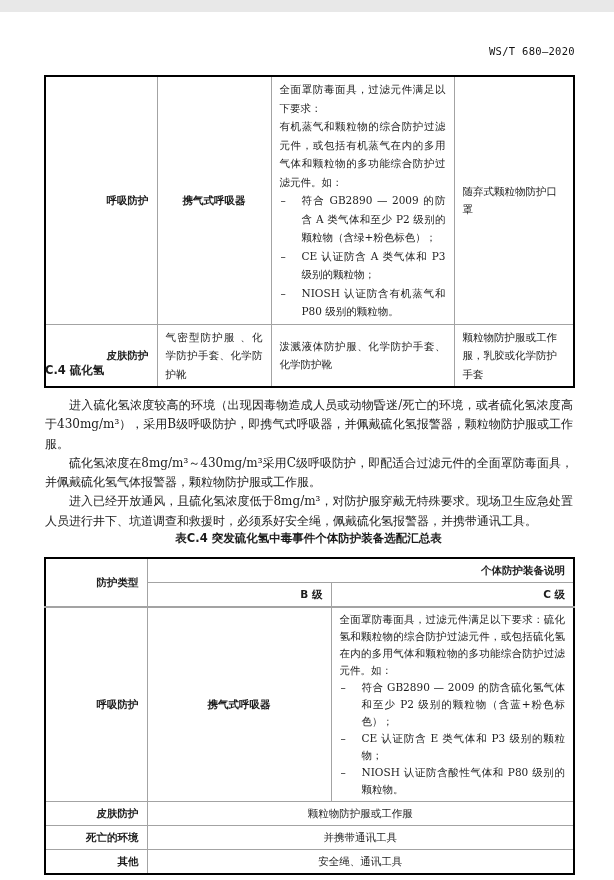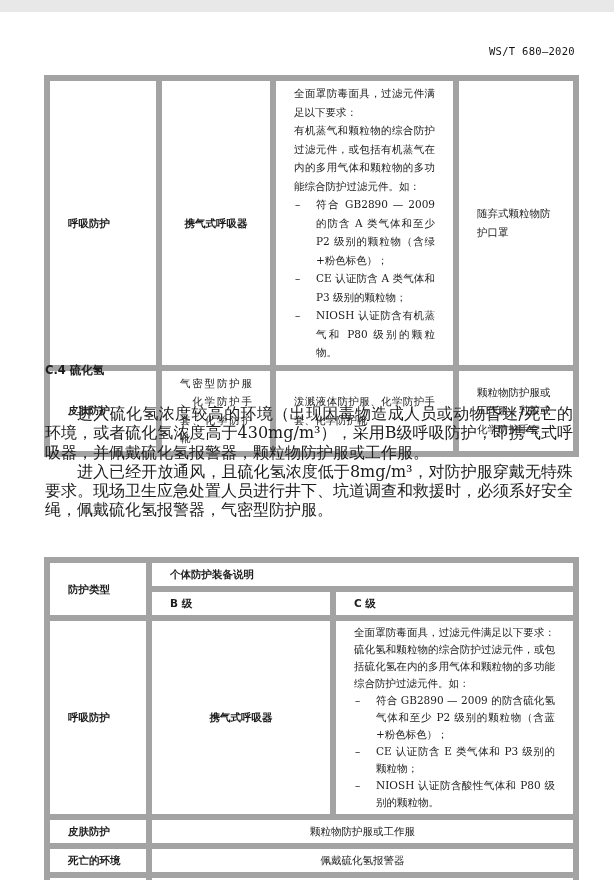--- a/index.html
+++ b/index.html
@@ -17,7 +17,7 @@
     position:absolute; border-collapse:collapse; table-layout:fixed;
     border:2px solid #000;
   }
-  table.doc-table td { border:6px solid #a3a3a3; padding:3px 18px;
+  table.doc-table td { border:1px solid #a3a3a3; padding:3px 8px;
     font-size:10.5px; line-height:18.5px; vertical-align:middle; }
   #table-c4 td { line-height:17px; }
   .lbl { font-weight:bold; text-align:left; font-family:"DejaVu Sans", sans-serif; font-size:10.5px; }

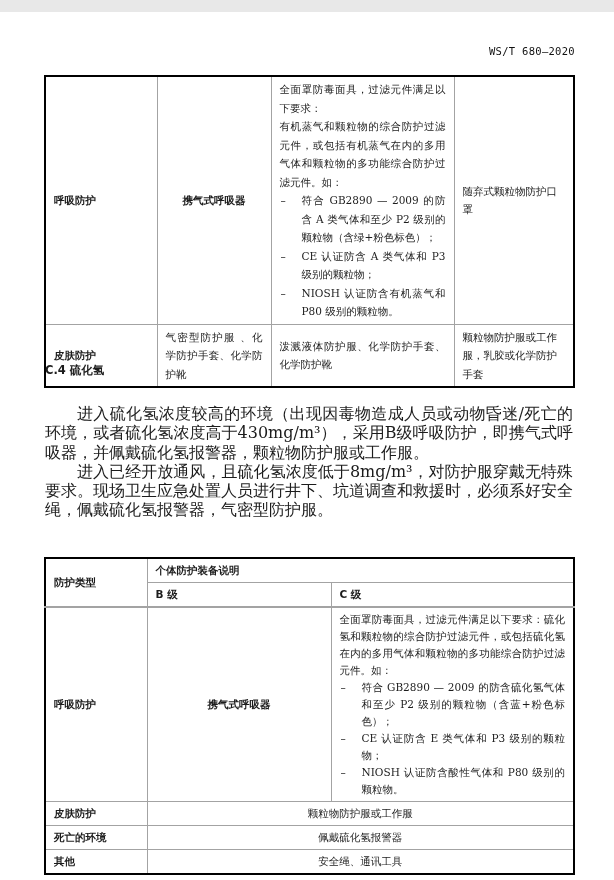--- a/index.html
+++ b/index.html
@@ -20,7 +20,7 @@
   table.doc-table td { border:1px solid #a3a3a3; padding:3px 8px;
     font-size:10.5px; line-height:18.5px; vertical-align:middle; }
   #table-c4 td { line-height:17px; }
-  .lbl { font-weight:bold; text-align:left; font-family:"DejaVu Sans", sans-serif; font-size:10.5px; }
+  .lbl { font-weight:bold; text-align:right; font-family:"DejaVu Sans", sans-serif; font-size:10.5px; }
   .ctr { text-align:center; }
   .vtop { vertical-align:top; }
   .just { text-align:justify; }

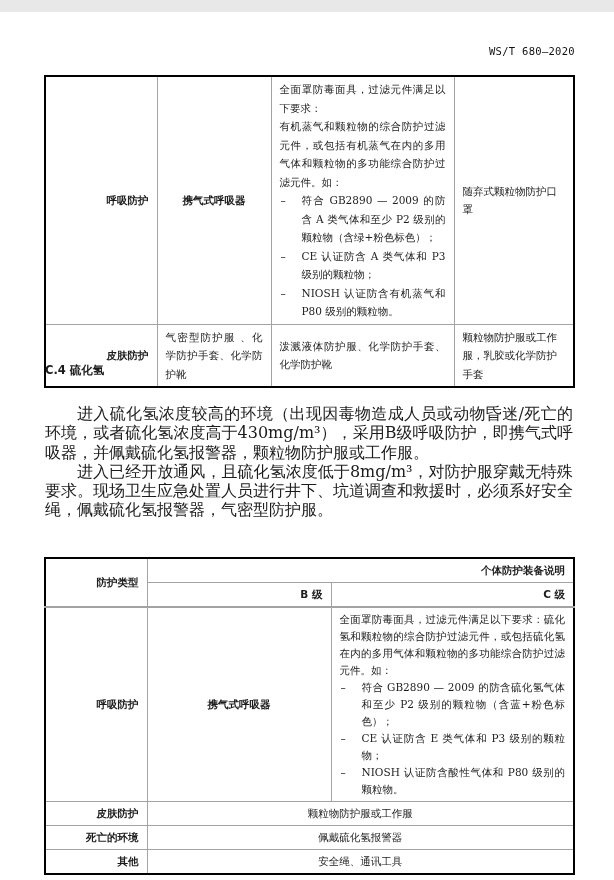--- a/index.html
+++ b/index.html
@@ -33,8 +33,8 @@
     font-family:"DejaVu Sans", sans-serif; font-weight:bold; font-size:11.5px;text-align:center;
   }
   .paras {
-    position:absolute; top:392px; left:45px; width:528px;
-    font-size:16px; line-height:19.3px; text-align:justify;
+    position:absolute; top:384px; left:45px; width:528px;
+    font-size:12px; line-height:19.3px; text-align:justify;
   }
   .paras p { margin:0; text-indent:2em; }
   .tbl-title {

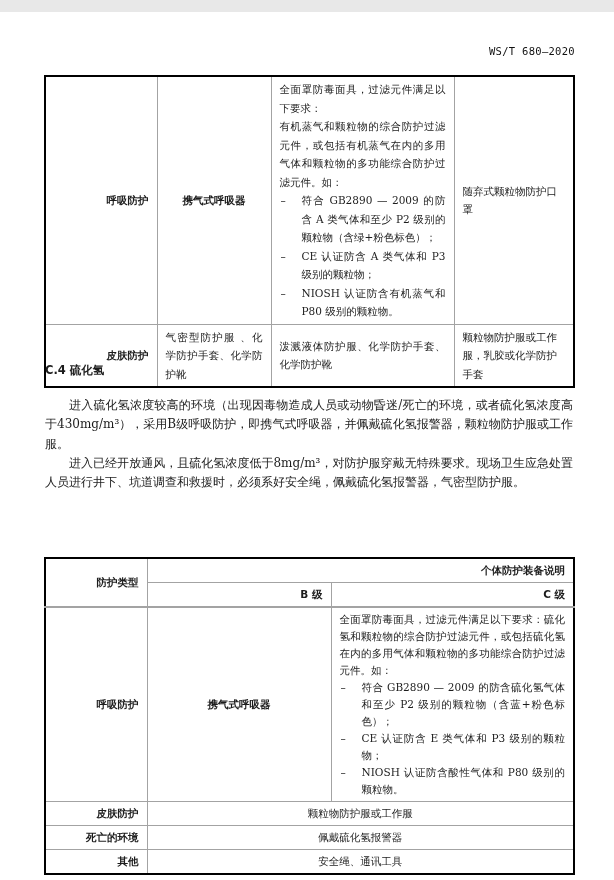--- a/index.html
+++ b/index.html
@@ -94,6 +94,7 @@
 
   <div class="paras">
     <p>进入硫化氢浓度较高的环境（出现因毒物造成人员或动物昏迷/死亡的环境，或者硫化氢浓度高于430mg/m³），采用B级呼吸防护，即携气式呼吸器，并佩戴硫化氢报警器，颗粒物防护服或工作服。</p>
+    <p>硫化氢浓度在8mg/m³～430mg/m³采用C级呼吸防护，即配适合过滤元件的全面罩防毒面具，并佩戴硫化氢气体报警器，颗粒物防护服或工作服。</p>
     <p>进入已经开放通风，且硫化氢浓度低于8mg/m³，对防护服穿戴无特殊要求。现场卫生应急处置人员进行井下、坑道调查和救援时，必须系好安全绳，佩戴硫化氢报警器，气密型防护服。</p>
   </div>
 

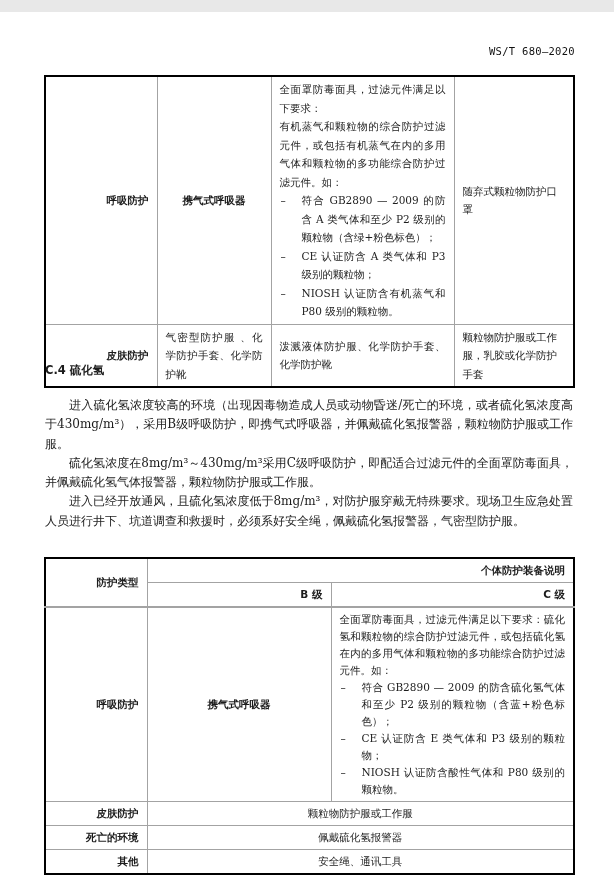--- a/index.html
+++ b/index.html
@@ -95,7 +95,7 @@
   <div class="paras">
     <p>进入硫化氢浓度较高的环境（出现因毒物造成人员或动物昏迷/死亡的环境，或者硫化氢浓度高于430mg/m³），采用B级呼吸防护，即携气式呼吸器，并佩戴硫化氢报警器，颗粒物防护服或工作服。</p>
     <p>硫化氢浓度在8mg/m³～430mg/m³采用C级呼吸防护，即配适合过滤元件的全面罩防毒面具，并佩戴硫化氢气体报警器，颗粒物防护服或工作服。</p>
-    <p>进入已经开放通风，且硫化氢浓度低于8mg/m³，对防护服穿戴无特殊要求。现场卫生应急处置人员进行井下、坑道调查和救援时，必须系好安全绳，佩戴硫化氢报警器，气密型防护服。</p>
+    <p>进入已经开放通风，且硫化氢浓度低于8mg/m³，对防护服穿戴无特殊要求。现场卫生应急处置人员进行井下、坑道调查和救援时，必须系好安全绳，佩戴硫化氢报警器，并携带通讯工具。</p>
   </div>
 
 

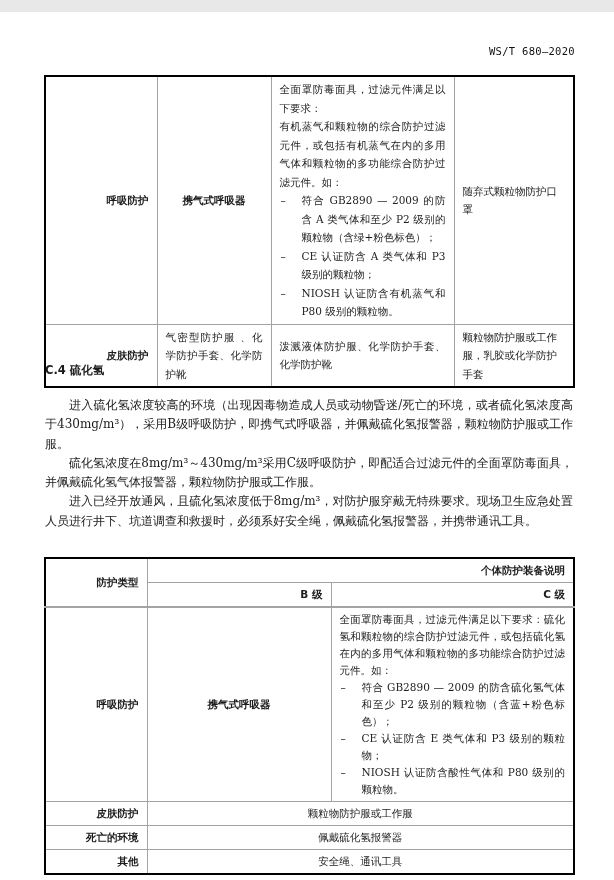--- a/index.html
+++ b/index.html
@@ -98,6 +98,7 @@
     <p>进入已经开放通风，且硫化氢浓度低于8mg/m³，对防护服穿戴无特殊要求。现场卫生应急处置人员进行井下、坑道调查和救援时，必须系好安全绳，佩戴硫化氢报警器，并携带通讯工具。</p>
   </div>
 
+  <div class="tbl-title">表C.4  突发硫化氢中毒事件个体防护装备选配汇总表</div>
 
   <table class="doc-table" id="table-c4" style="top:545px; left:44px; width:529px;">
     <colgroup>

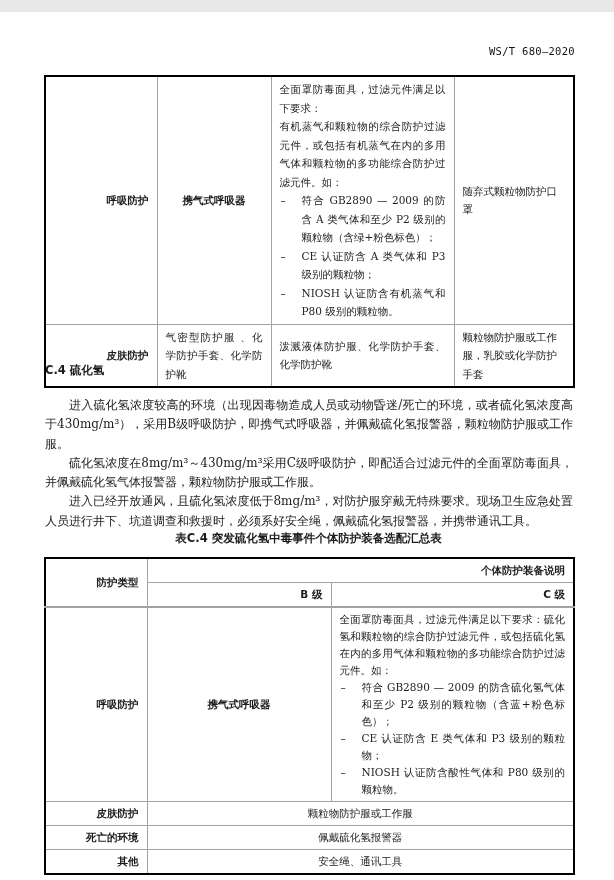--- a/index.html
+++ b/index.html
@@ -140,7 +140,7 @@
     </tr>
     <tr style="height:18px">
       <td class="lbl">死亡的环境</td>
-      <td class="ctr" colspan="2">佩戴硫化氢报警器</td>
+      <td class="ctr" colspan="2">并携带通讯工具</td>
     </tr>
     <tr style="height:18px">
       <td class="lbl">其他</td>

